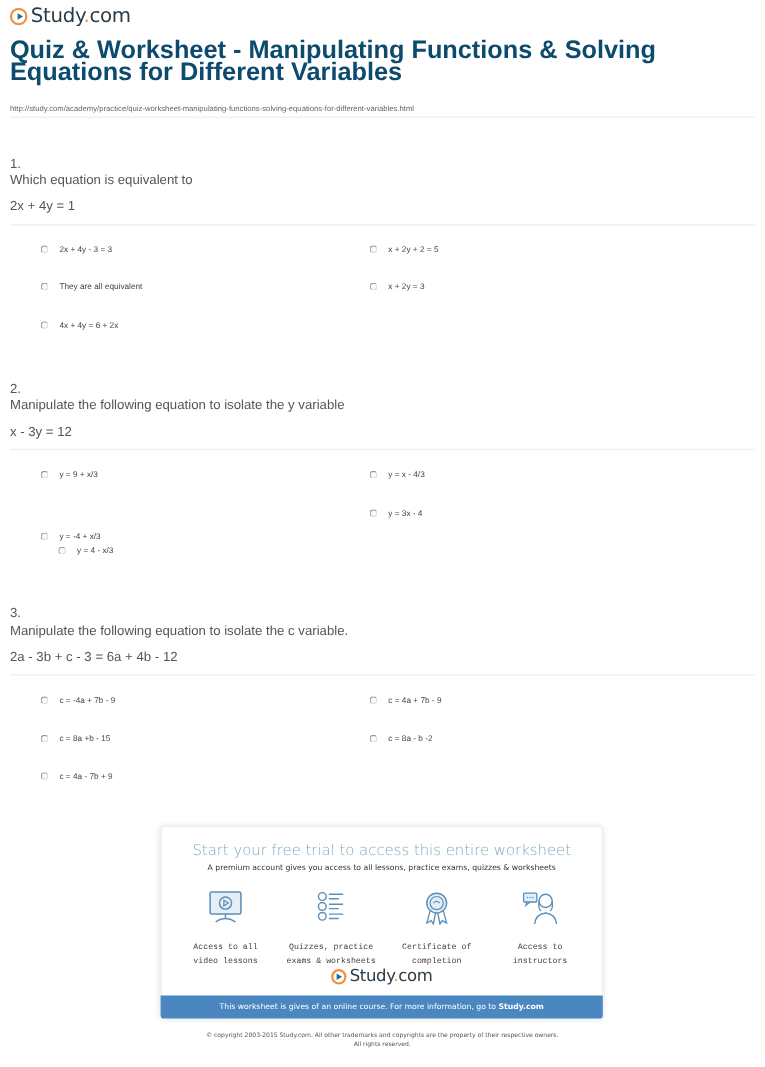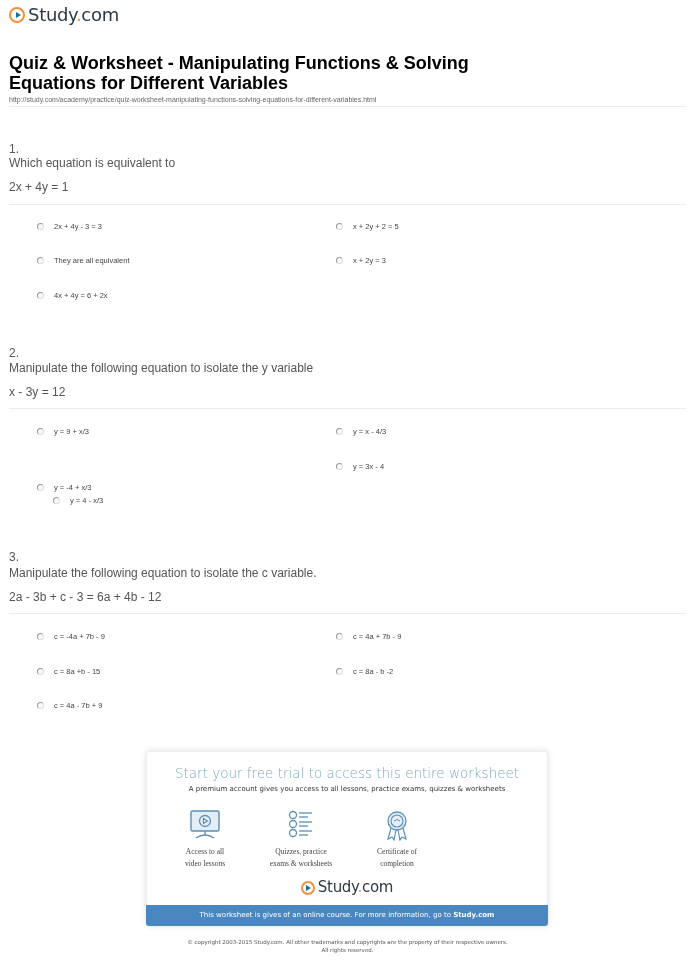--- a/index.html
+++ b/index.html
@@ -12,7 +12,7 @@
     .logo-text { font-family: "DejaVu Sans", sans-serif; font-size: 18px; color: #2b3a44; margin-left: 3px; letter-spacing: -0.3px; line-height: 1; }
     .logo-text .dot { color: #f0923b; }
 
-    .title { position: absolute; left: 9px; top: 53px; font-size: 18px; font-weight: bold; color: #000000; line-height: 20px; width: 660px; }
+    .title { position: absolute; left: 9px; top: 35px; font-size: 23px; font-weight: bold; color: #0c4a6e; line-height: 20px; width: 660px; }
     .url { position: absolute; left: 9px; top: 96px; font-size: 7px; color: #666; }
     .divider { position: absolute; left: 9px; right: 9px; height: 1px; background: #ececec; }
 

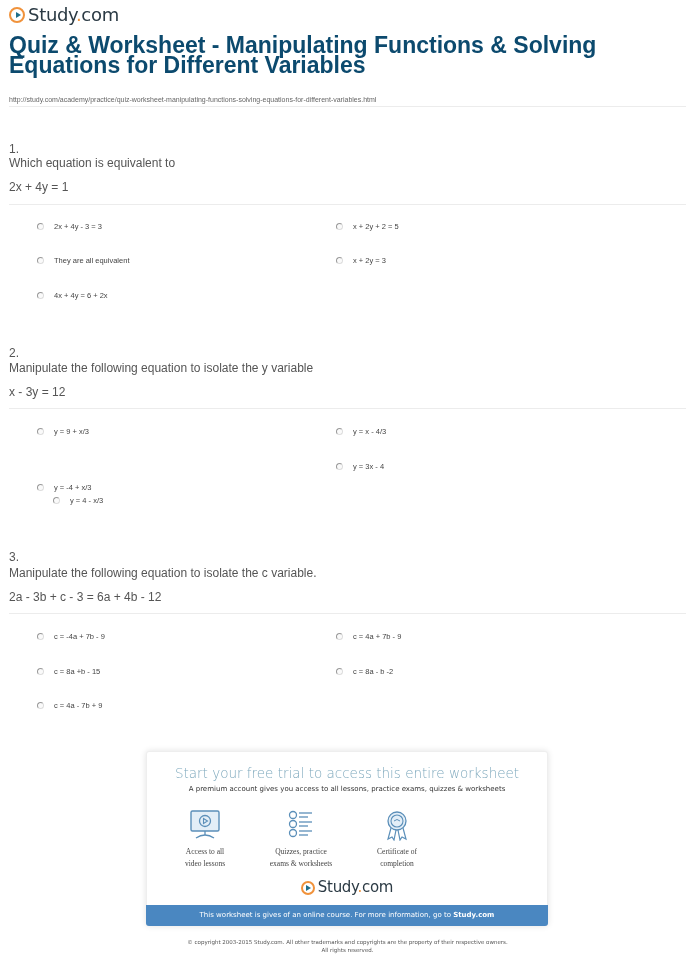--- a/index.html
+++ b/index.html
@@ -28,7 +28,7 @@
     .cta-sub { position: absolute; left: 0; right: 0; top: 33px; text-align: center; font-family: "DejaVu Sans", sans-serif; font-size: 7px; color: #333; }
     .feature { position: absolute; top: 57px; width: 100px; text-align: center; }
     .feature svg { display: block; margin: 0 auto; }
-    .feature-label { font-family: Liberation Serif, serif; font-size: 7.5px; color: #444; line-height: 12px; margin-top: 5px; }
+    .feature-label { font-family: Liberation Mono, monospace; font-size: 7.5px; color: #444; line-height: 12px; margin-top: 15px; }
     .cta-logo { position: absolute; left: 0; right: 0; top: 128px; display: flex; justify-content: center; align-items: center; }
     .cta-logo .logo-mark { width: 14px; height: 14px; border-width: 2px; }
     .cta-logo .logo-text { font-size: 15px; }

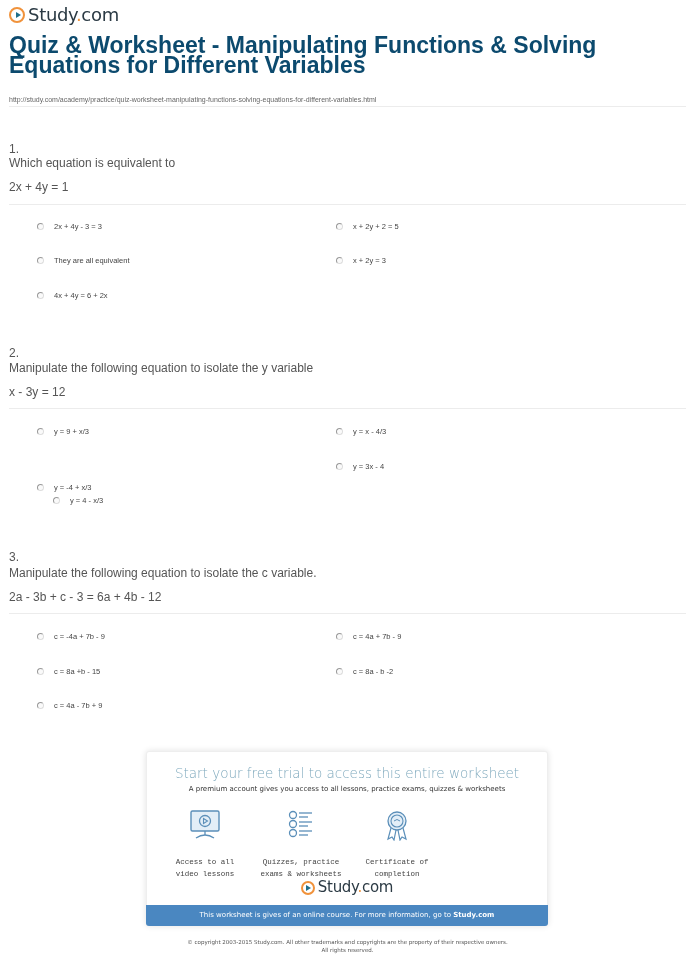--- a/index.html
+++ b/index.html
@@ -185,6 +185,23 @@
       </div>
   </div>
 
+  <div class="feature" style="left:294px;">
+    <svg width="34" height="32" viewBox="0 0 34 32">
+      <rect x="2" y="3" width="12" height="8" rx="1" fill="#e3eef7" stroke="#5b8fb9" stroke-width="1.2"></rect>
+      <path d="M5 11 L4 14 L8 11" fill="none" stroke="#5b8fb9" stroke-width="1.1"></path>
+      <circle cx="5.5" cy="7" r="0.7" fill="#5b8fb9"></circle>
+        <circle cx="8" cy="7" r="0.7" fill="#5b8fb9"></circle>
+        <circle cx="10.5" cy="7" r="0.7" fill="#5b8fb9"></circle>
+      <circle cx="22" cy="10" r="6" fill="none" stroke="#5b8fb9" stroke-width="1.3"></circle>
+      <path d="M16 10 Q15 18 18 19" fill="none" stroke="#5b8fb9" stroke-width="1.2"></path>
+      <path d="M28 10 Q29 18 26 19" fill="none" stroke="#5b8fb9" stroke-width="1.2"></path>
+      <path d="M12 31 Q13 22 22 21 Q31 22 32 31" fill="none" stroke="#5b8fb9" stroke-width="1.3"></path>
+    </svg>
+    <div class="feature-label">
+        <div>Access to</div>
+        <div>instructors</div>
+      </div>
+  </div>
 
   <div class="cta-logo">
     <div class="logo-mark">

